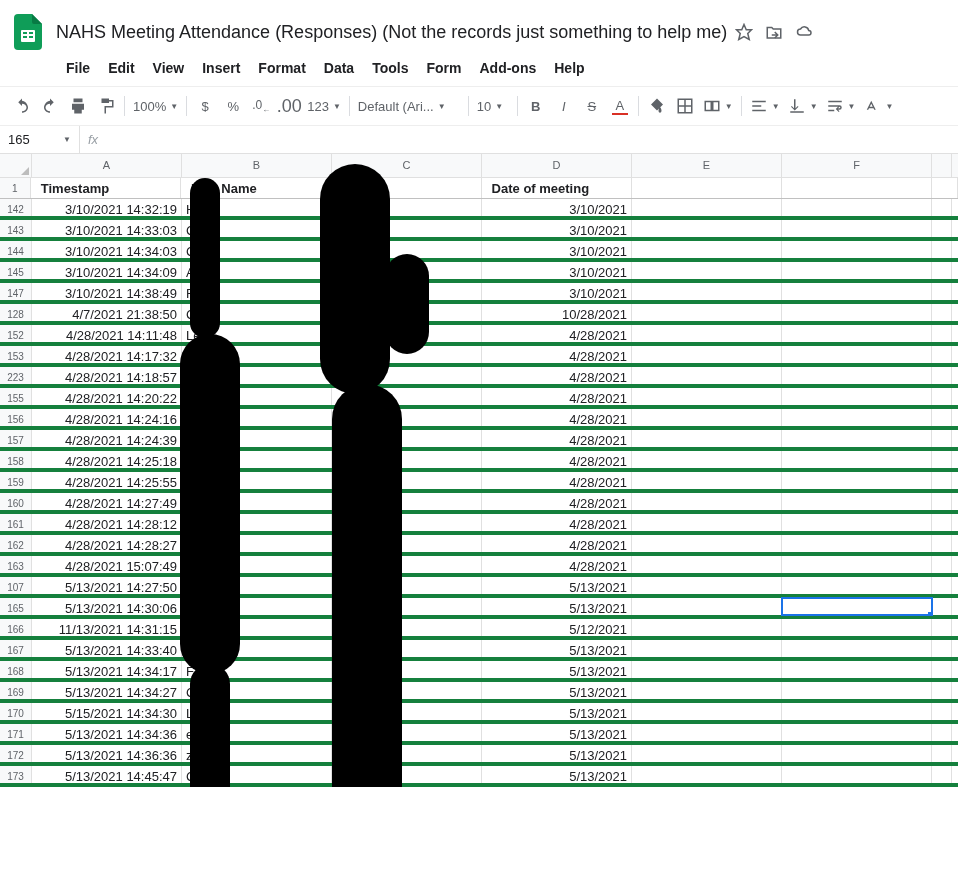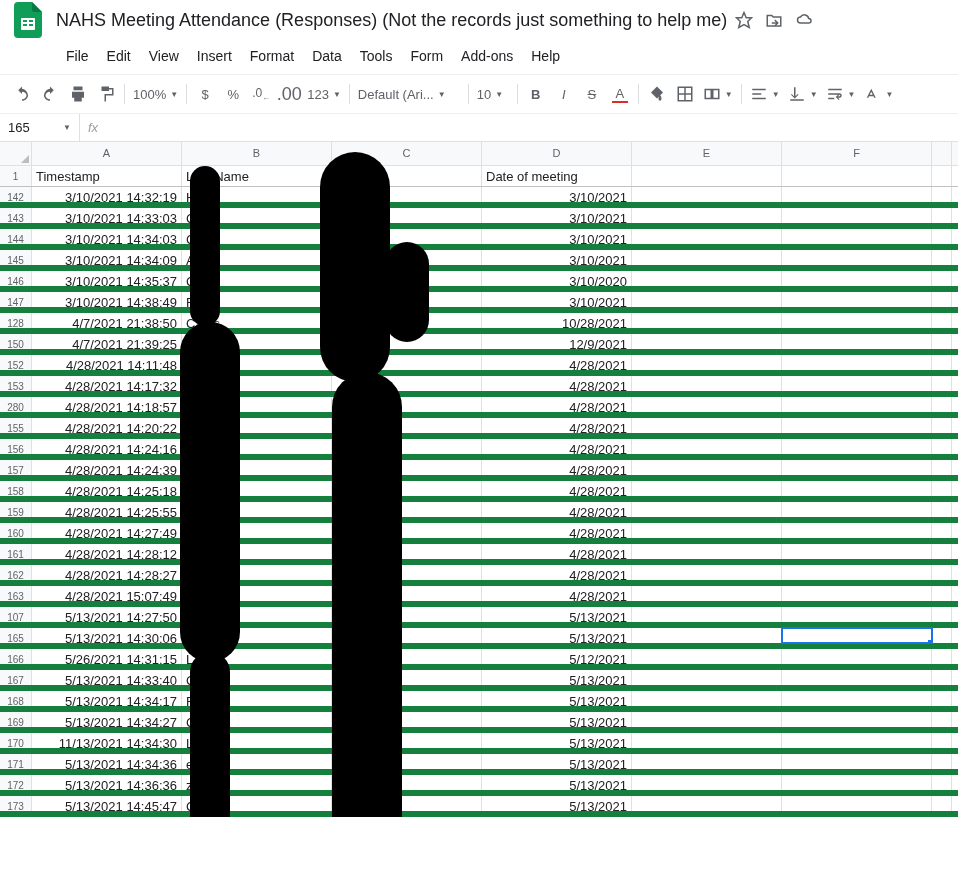--- a/index.html
+++ b/index.html
@@ -4,7 +4,7 @@
 <style>
 * { margin: 0; padding: 0; box-sizing: border-box; }
 body { font-family: Arial, sans-serif; font-size: 13px; color: #202124; background: #fff; overflow: hidden; width: 958px; height: 877px; }
-.header { padding: 0 0 0 0; }
+.header { padding: 12px 0 0 0; }
 .title-row { display: flex; align-items: center; padding: 0 8px; gap: 8px; }
 .logo { width: 40px; height: 40px; display: flex; align-items: center; justify-content: center; flex-shrink: 0; }
 .doc-title { font-size: 18px; color: #202124; flex: 0 1 auto; }

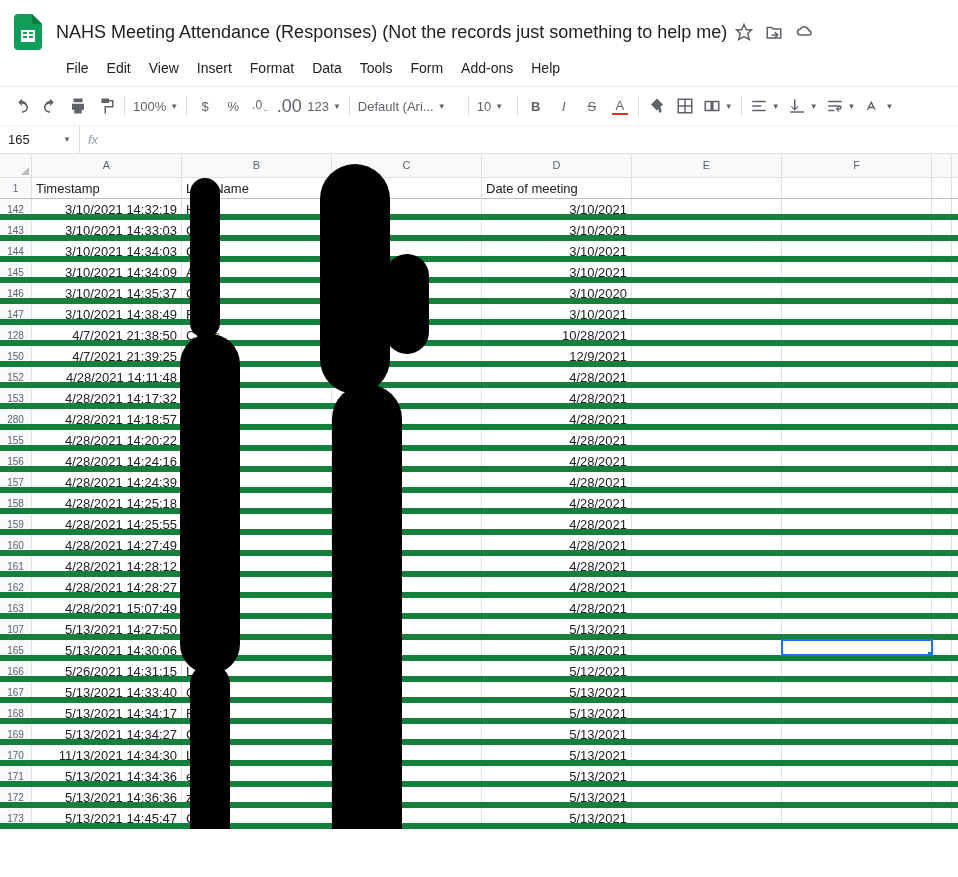--- a/index.html
+++ b/index.html
@@ -11,7 +11,7 @@
 .title-icons { display: flex; gap: 12px; color: #5f6368; }
 .title-icons span { display: inline-flex; align-items: center; }
 .menubar { display: flex; gap: 2px; padding: 4px 8px 6px 58px; font-size: 14px; color: #202124; }
-.menubar div { padding: 4px 8px; border-radius: 4px; cursor: pointer; }
+.menubar div { padding: 4px 8px; border-radius: 4px; cursor: pointer; font-weight: bold; }
 .toolbar { display: flex; align-items: center; gap: 0; padding: 4px 8px; border-top: 1px solid #eee; border-bottom: 1px solid #eee; height: 40px; }
 .tb-btn { width: 28px; height: 28px; display: flex; align-items: center; justify-content: center; color: #5f6368; border-radius: 2px; }
 .tb-sep { width: 1px; height: 20px; background: #dadce0; margin: 0 4px; }

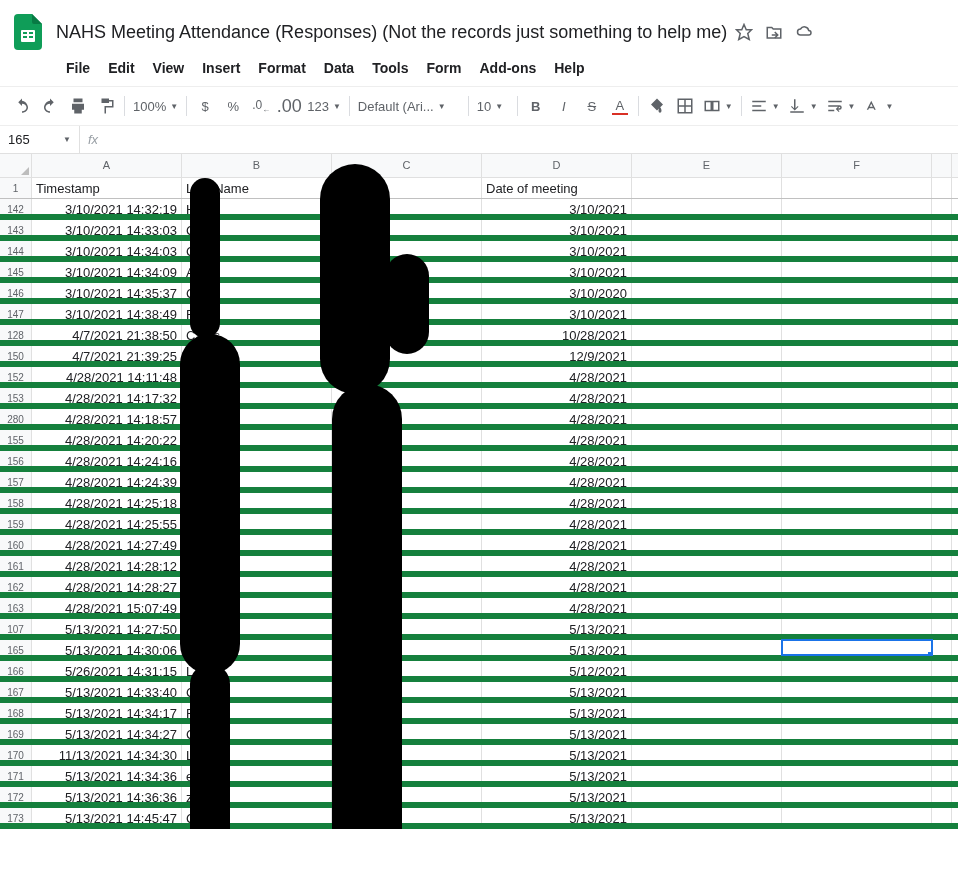--- a/index.html
+++ b/index.html
@@ -39,7 +39,7 @@
 .row-hdr { width: 32px; border-right: 1px solid #e0e0e0; background: #f8f9fa; text-align: center; font-size: 10px; color: #5f6368; line-height: 21px; }
 .cell { border-right: 1px solid #e0e0e0; padding: 0 4px; font-size: 13px; line-height: 21px; overflow: hidden; white-space: nowrap; }
 .cell.right { text-align: right; }
-.header-row .cell { font-weight: normal; }
+.header-row .cell { font-weight: bold; margin-left: 6px; }
 .active-cell { outline: 2px solid #1a73e8; outline-offset: -1px; position: relative; }
 .active-cell::after { content: ''; position: absolute; right: -3px; bottom: -3px; width: 6px; height: 6px; background: #1a73e8; }
 .redaction { position: absolute; background: #000; pointer-events: none; }

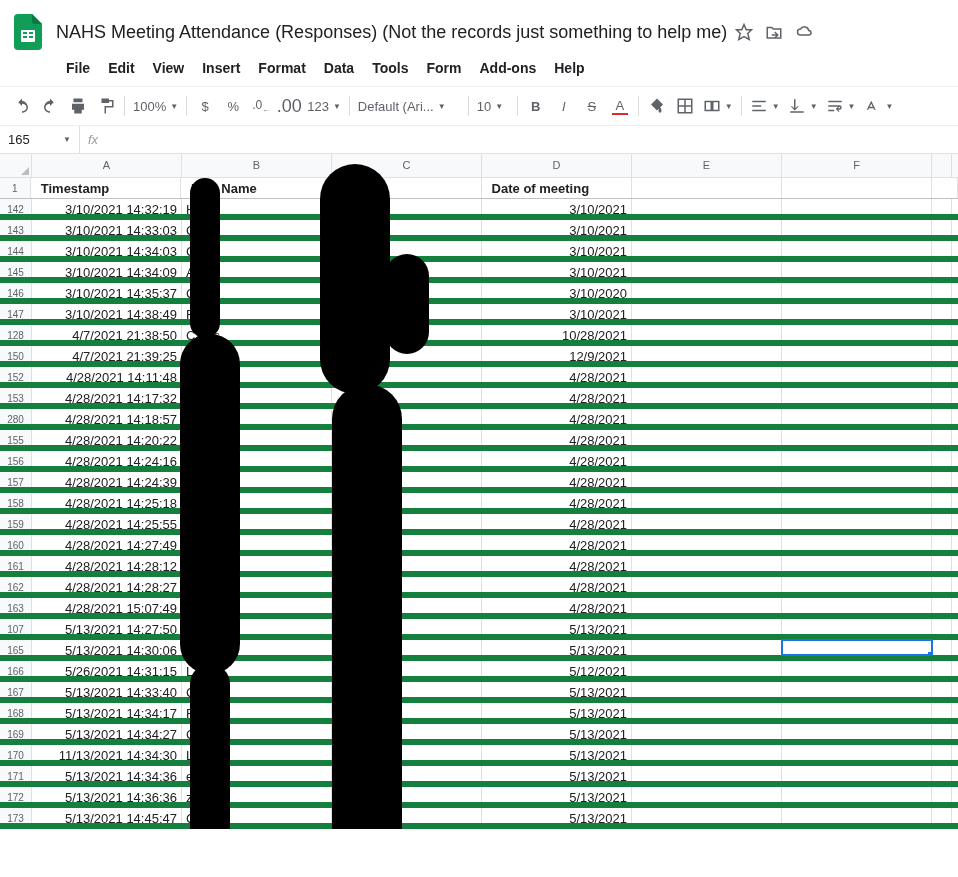--- a/index.html
+++ b/index.html
@@ -35,7 +35,7 @@
 .colF { width: 150px; }
 .colG { width: 20px; }
 .rows { }
-.row { display: flex; height: 21px; border-bottom: 6px solid #15803d; }
+.row { display: flex; height: 21px; border-bottom: 4px solid #15803d; }
 .row-hdr { width: 32px; border-right: 1px solid #e0e0e0; background: #f8f9fa; text-align: center; font-size: 10px; color: #5f6368; line-height: 21px; }
 .cell { border-right: 1px solid #e0e0e0; padding: 0 4px; font-size: 13px; line-height: 21px; overflow: hidden; white-space: nowrap; }
 .cell.right { text-align: right; }

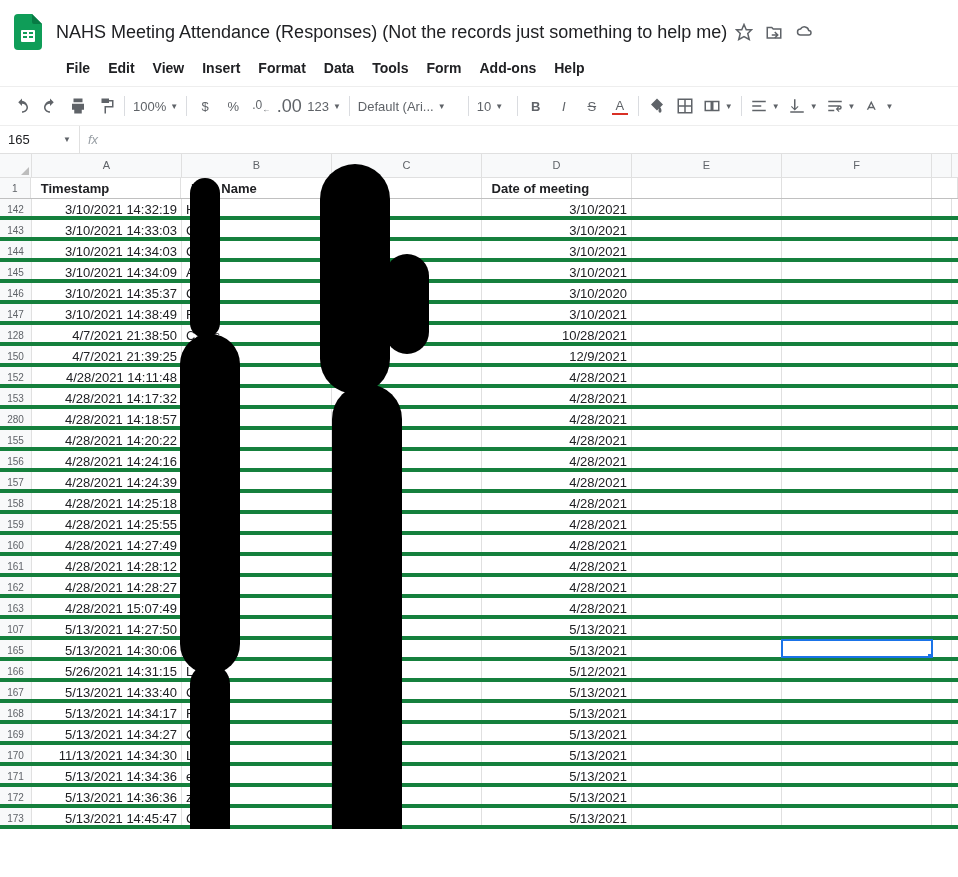--- a/index.html
+++ b/index.html
@@ -278,16 +278,6 @@
           <div class="cell colG"></div>
         </div>
         <div class="row">
-          <div class="row-hdr">146</div>
-          <div class="cell colA right">3/10/2021 14:35:37</div>
-          <div class="cell colB">C</div>
-          <div class="cell colC">l</div>
-          <div class="cell colD right">3/10/2020</div>
-          <div class="cell colE"></div>
-          <div class="cell colF"></div>
-          <div class="cell colG"></div>
-        </div>
-        <div class="row">
           <div class="row-hdr">147</div>
           <div class="cell colA right">3/10/2021 14:38:49</div>
           <div class="cell colB">Fo</div>

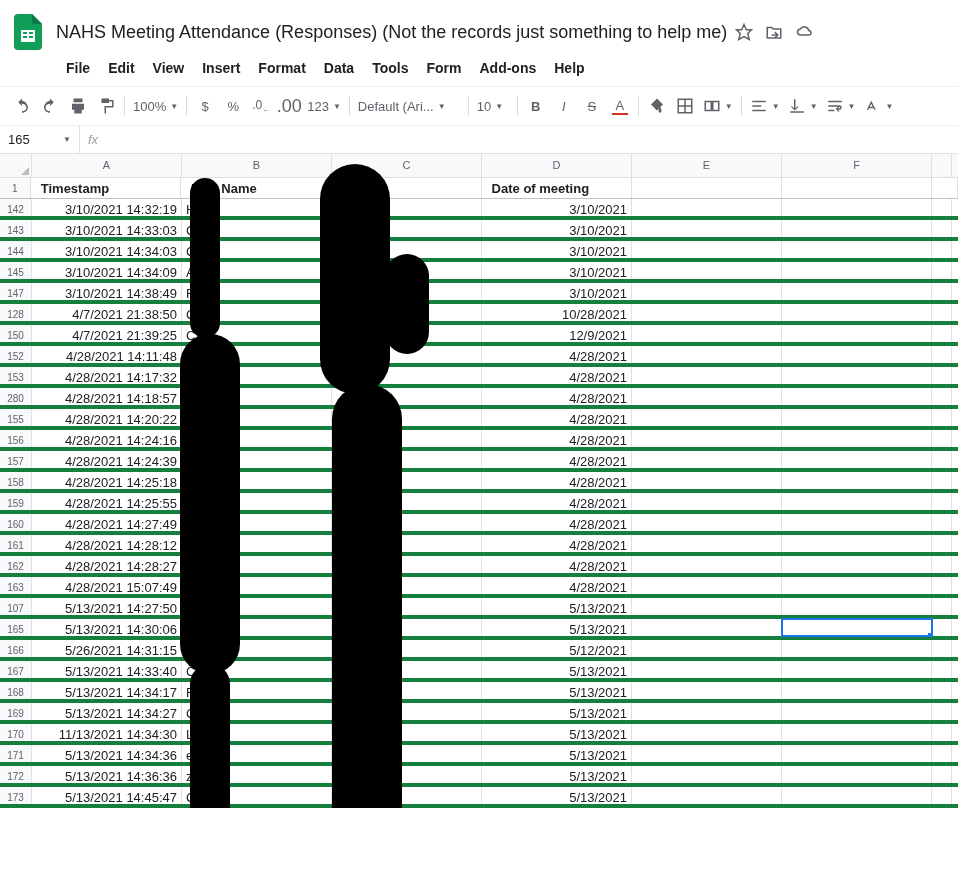--- a/index.html
+++ b/index.html
@@ -298,16 +298,6 @@
           <div class="cell colG"></div>
         </div>
         <div class="row">
-          <div class="row-hdr">150</div>
-          <div class="cell colA right">4/7/2021 21:39:25</div>
-          <div class="cell colB">Ca      s</div>
-          <div class="cell colC"></div>
-          <div class="cell colD right">12/9/2021</div>
-          <div class="cell colE"></div>
-          <div class="cell colF"></div>
-          <div class="cell colG"></div>
-        </div>
-        <div class="row">
           <div class="row-hdr">152</div>
           <div class="cell colA right">4/28/2021 14:11:48</div>
           <div class="cell colB">Le</div>

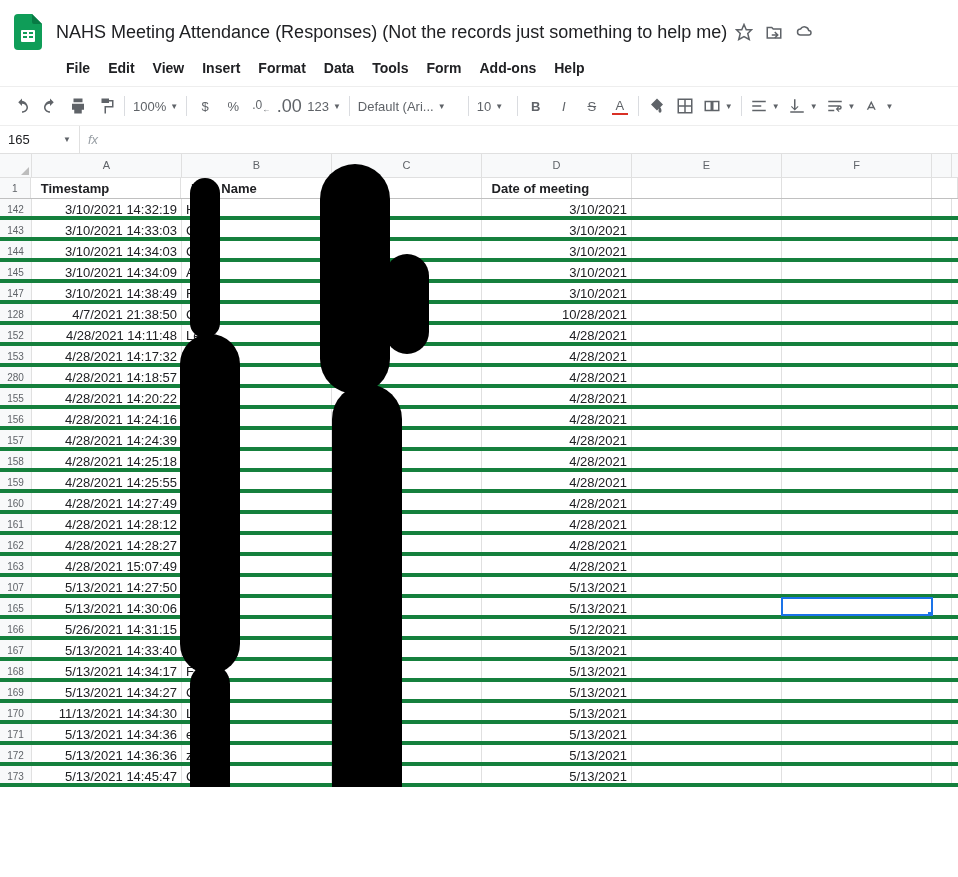--- a/index.html
+++ b/index.html
@@ -318,7 +318,7 @@
           <div class="cell colG"></div>
         </div>
         <div class="row">
-          <div class="row-hdr">280</div>
+          <div class="row-hdr">223</div>
           <div class="cell colA right">4/28/2021 14:18:57</div>
           <div class="cell colB"></div>
           <div class="cell colC"></div>

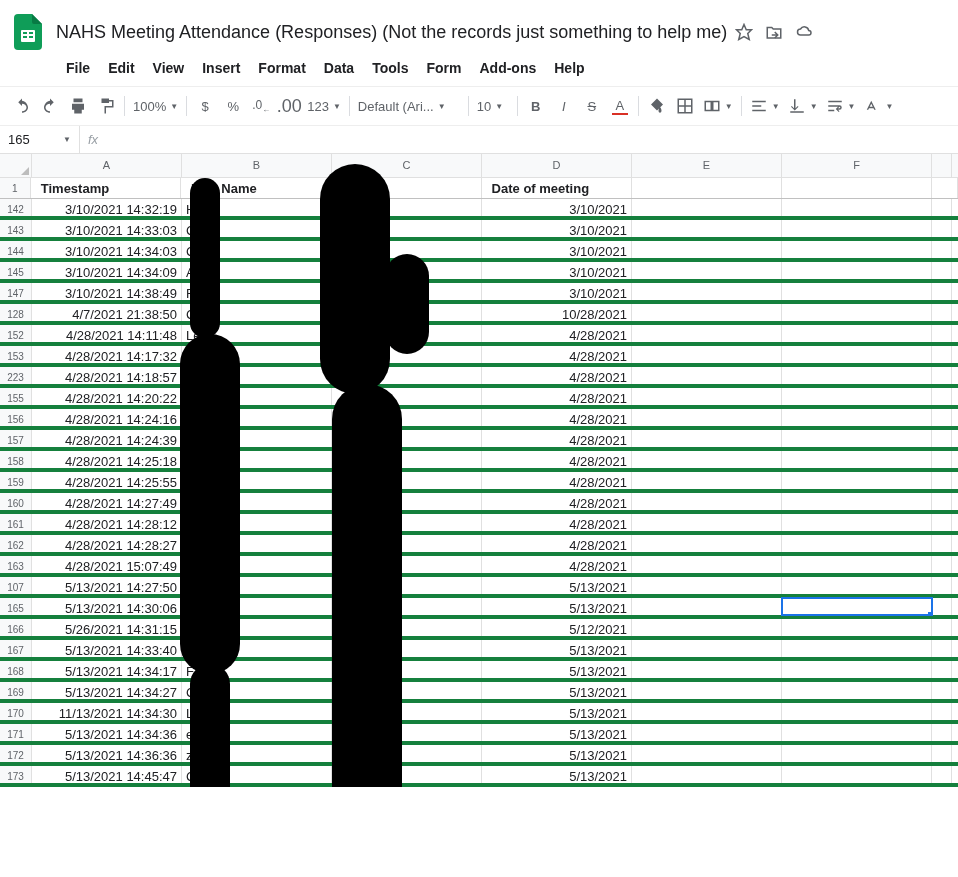--- a/index.html
+++ b/index.html
@@ -439,7 +439,7 @@
         </div>
         <div class="row">
           <div class="row-hdr">166</div>
-          <div class="cell colA right">5/26/2021 14:31:15</div>
+          <div class="cell colA right">11/13/2021 14:31:15</div>
           <div class="cell colB">L</div>
           <div class="cell colC"></div>
           <div class="cell colD right">5/12/2021</div>

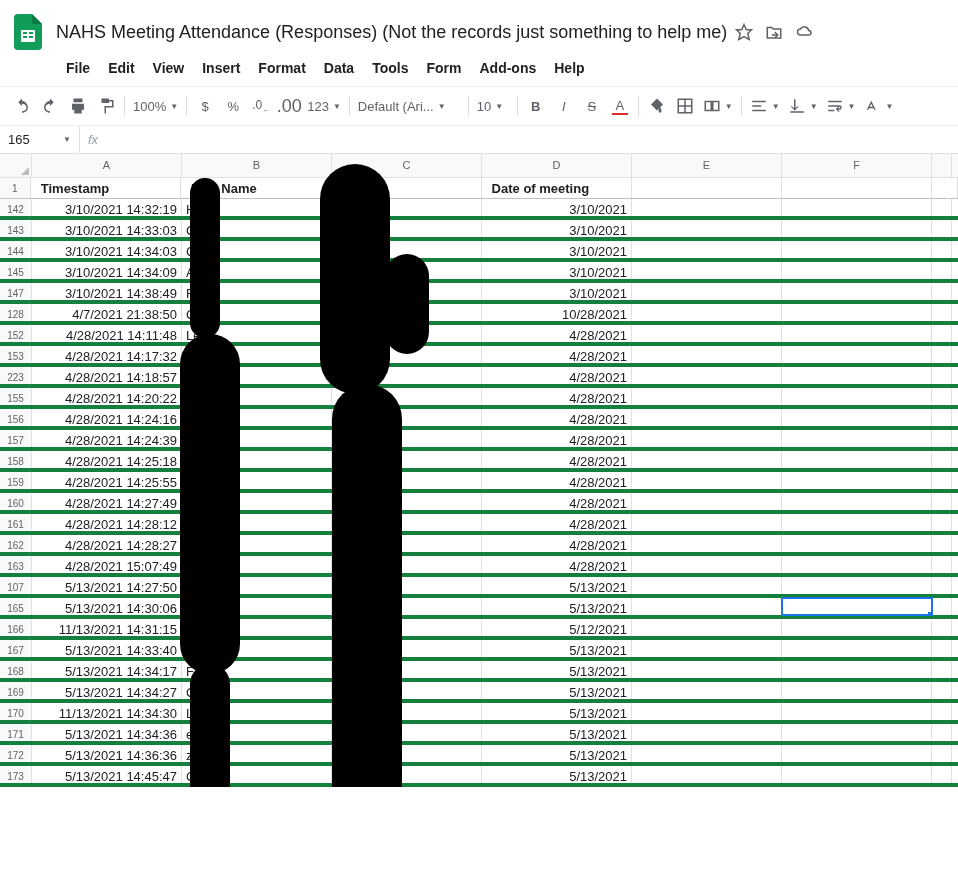--- a/index.html
+++ b/index.html
@@ -479,7 +479,7 @@
         </div>
         <div class="row">
           <div class="row-hdr">170</div>
-          <div class="cell colA right">11/13/2021 14:34:30</div>
+          <div class="cell colA right">5/15/2021 14:34:30</div>
           <div class="cell colB">L</div>
           <div class="cell colC">Z</div>
           <div class="cell colD right">5/13/2021</div>

